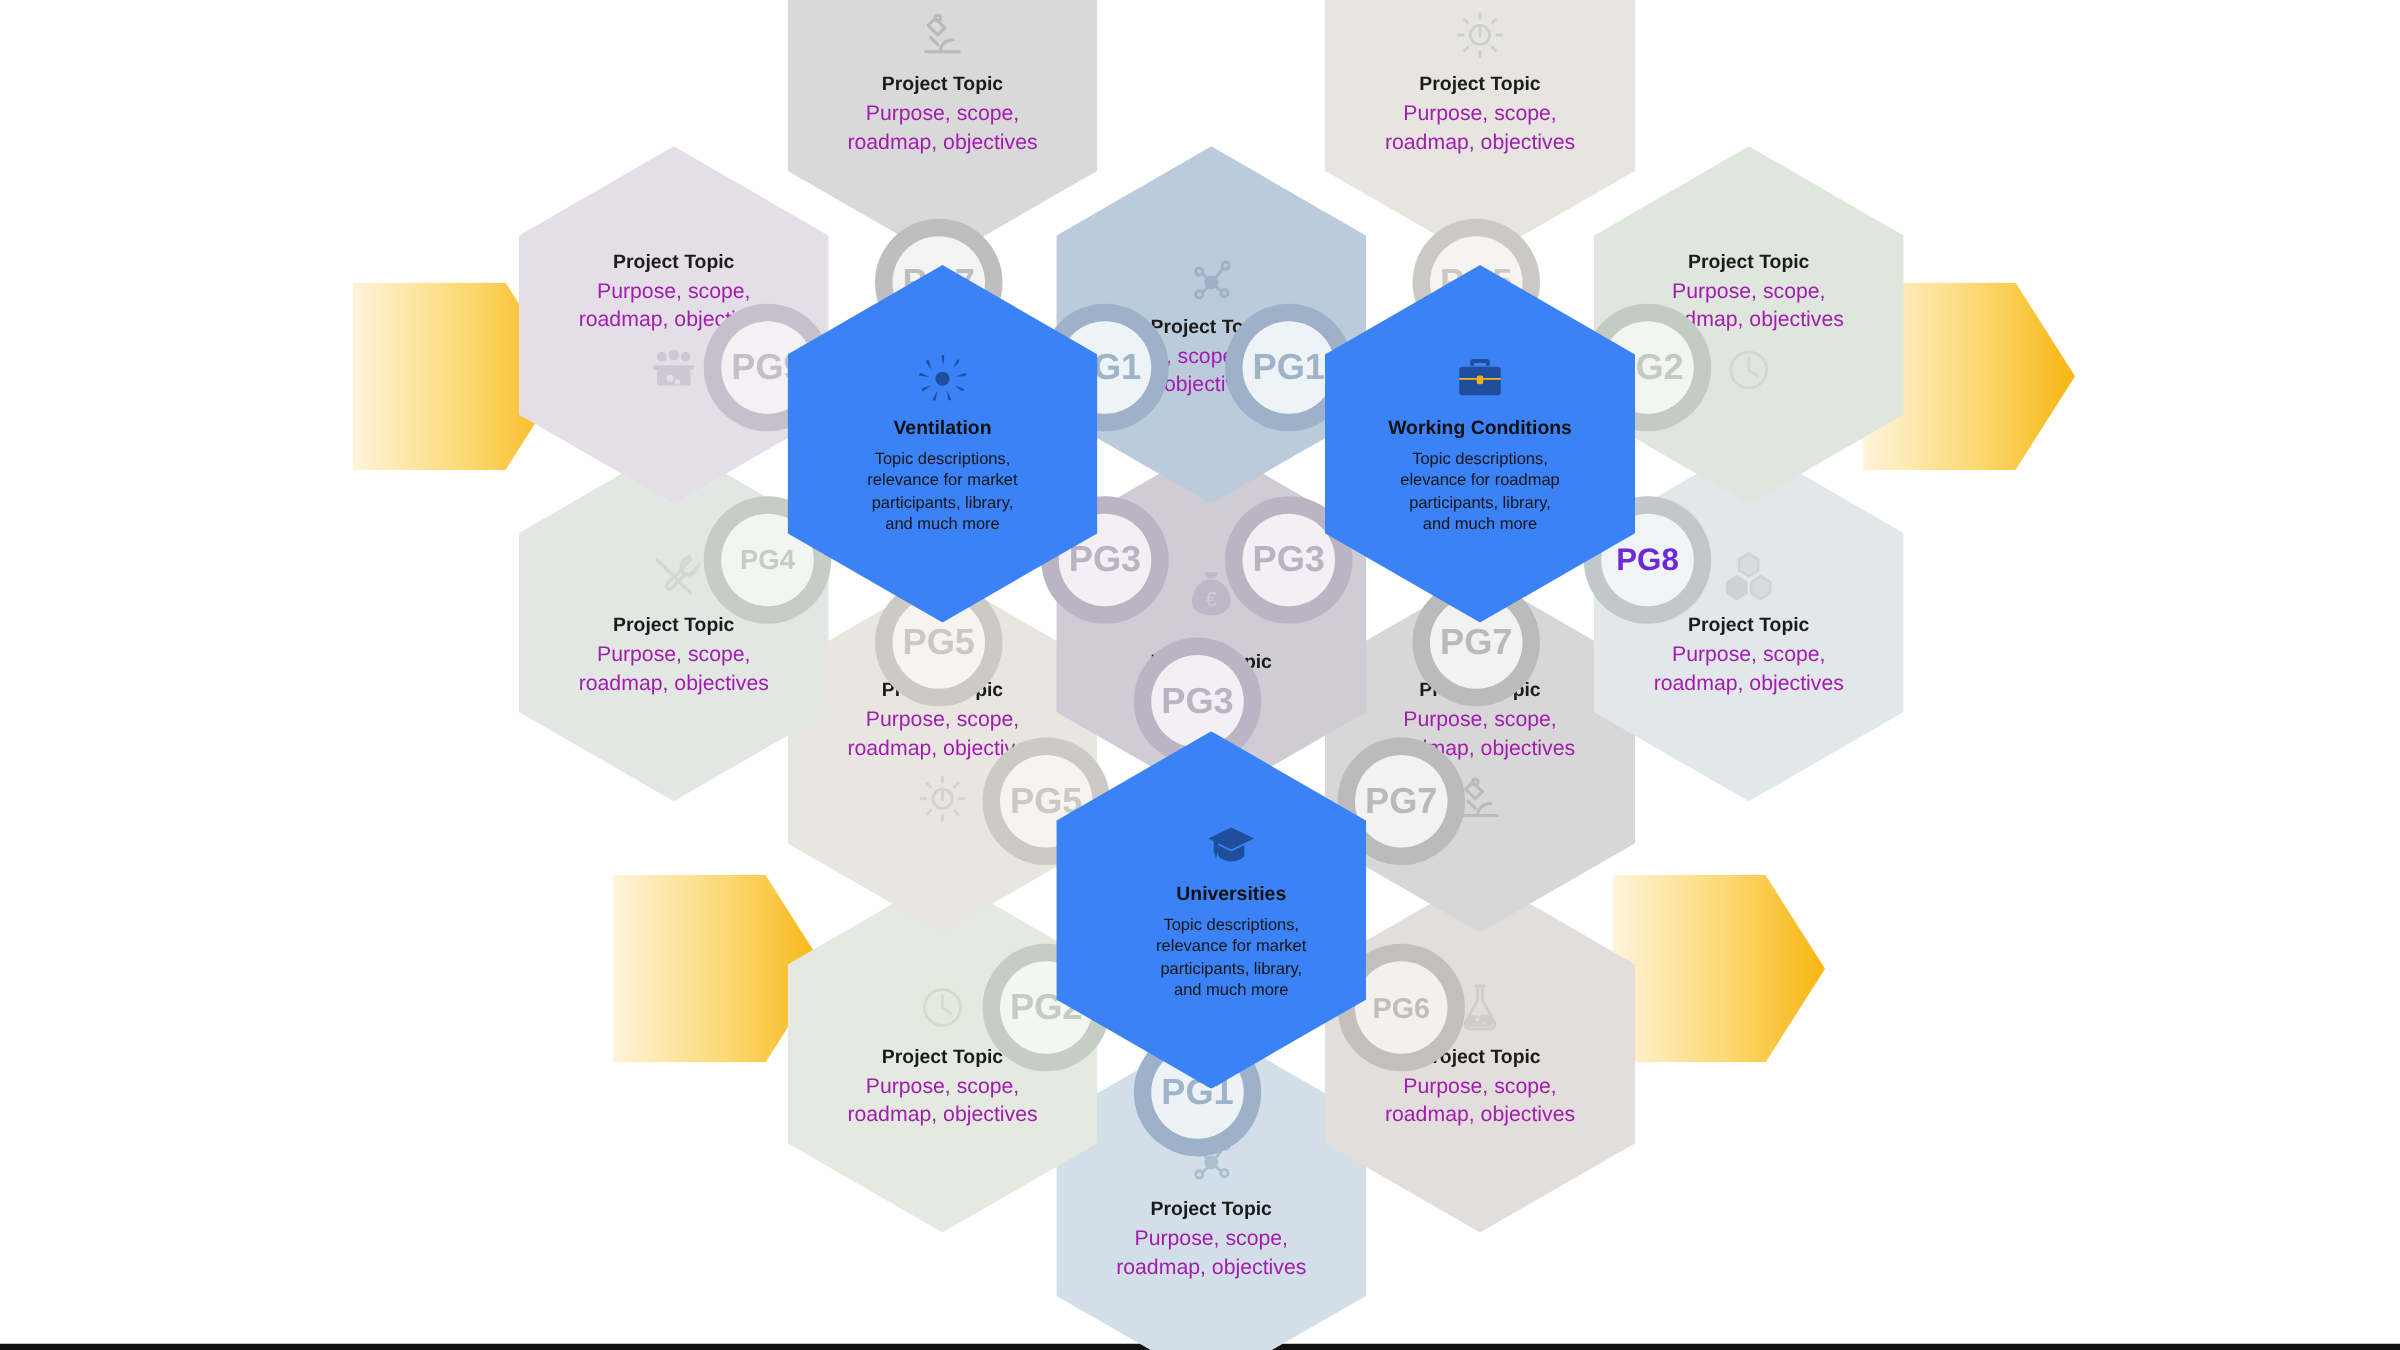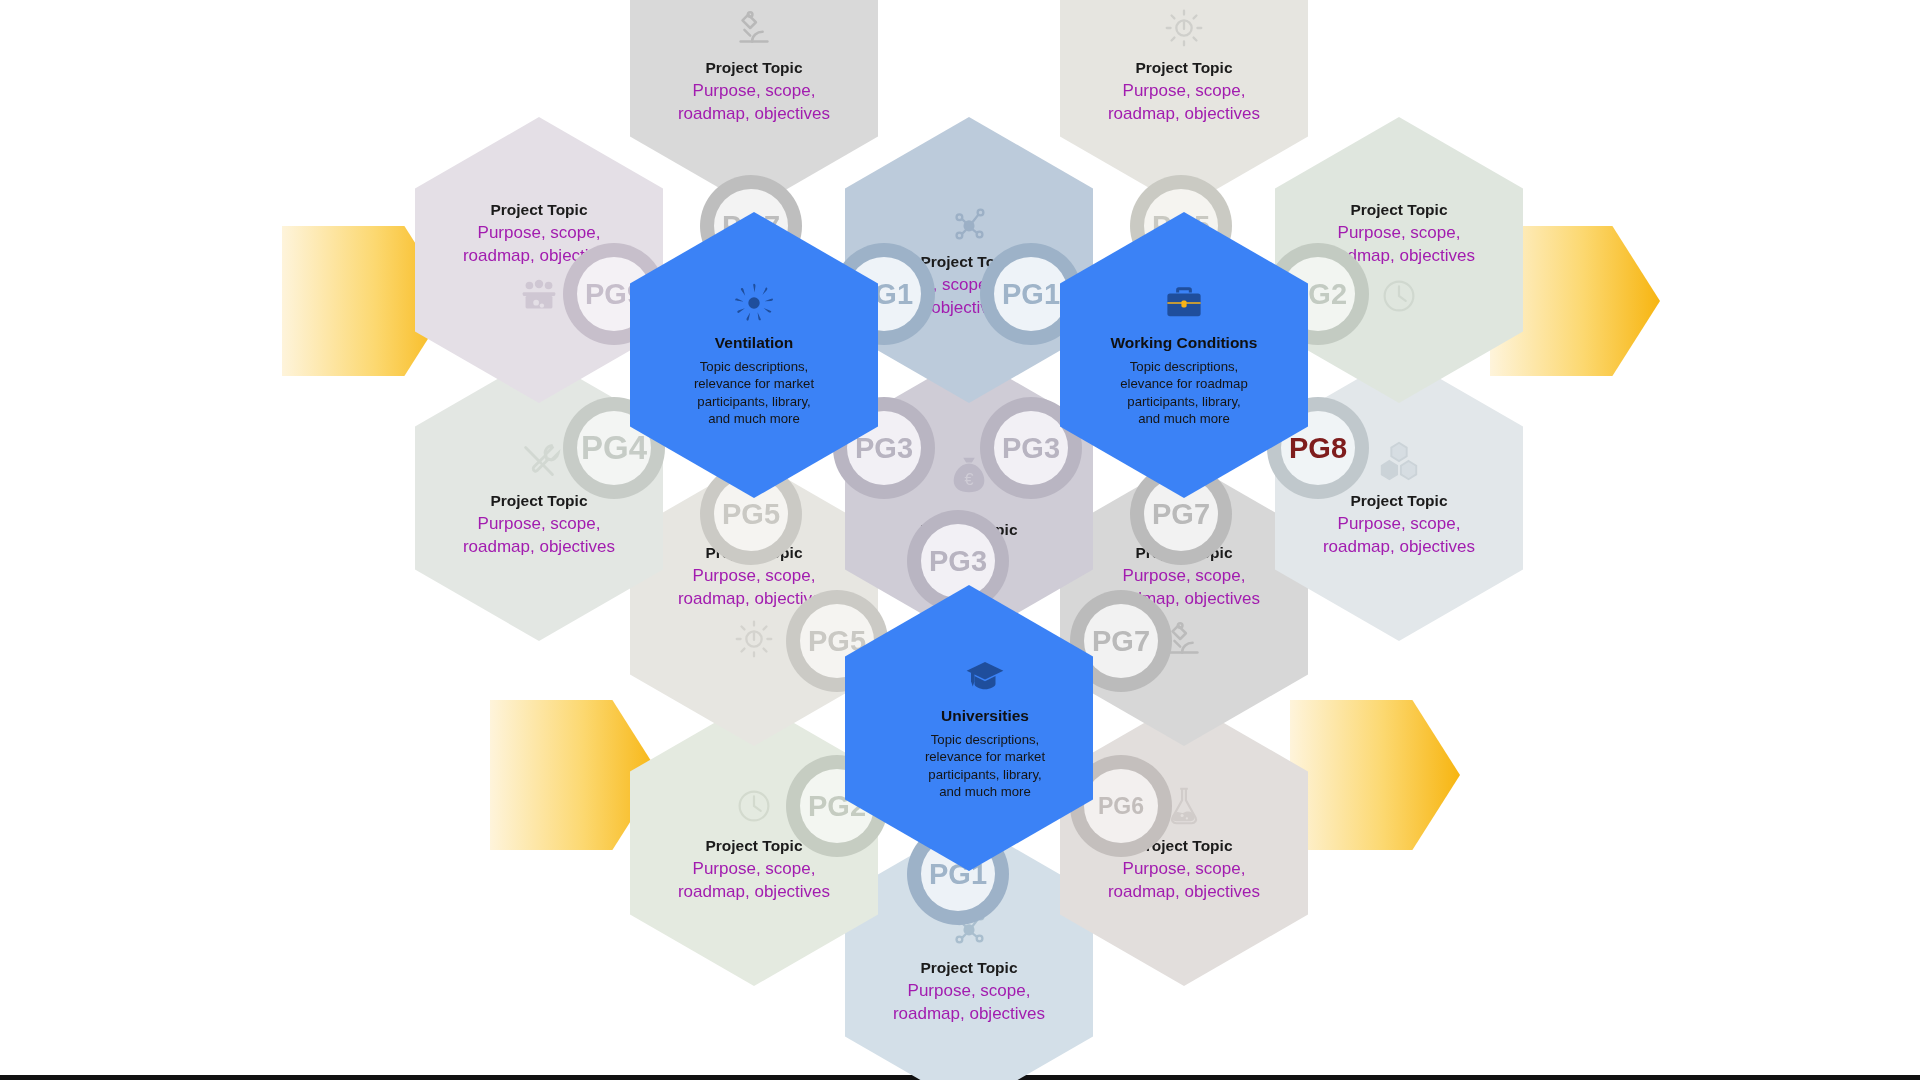--- a/index.html
+++ b/index.html
@@ -366,7 +366,7 @@
   <div class="pg" style="left:1281px;top:257px;width:74px;height:74px;background:#F2F5F1;color:#C3CBC2;font-size:29px;z-index:21;">PG2</div>
 
   <div class="pg-ring" style="left:563px;top:397px;width:102px;height:102px;background:#C7CCC7;z-index:20;"></div>
-  <div class="pg" style="left:577px;top:411px;width:74px;height:74px;background:#F3F5F3;color:#C6CCC6;font-size:33px;z-index:21;">PG4</div>
+  <div class="pg" style="left:577px;top:411px;width:74px;height:74px;background:#F3F5F3;color:#C6CCC6;font-size:22px;z-index:21;">PG4</div>
 
   <div class="pg-ring" style="left:833px;top:397px;width:102px;height:102px;background:#B9B5C2;z-index:22;"></div>
   <div class="pg" style="left:847px;top:411px;width:74px;height:74px;background:#F2F0F5;color:#B8B4C1;font-size:29px;z-index:23;">PG3</div>

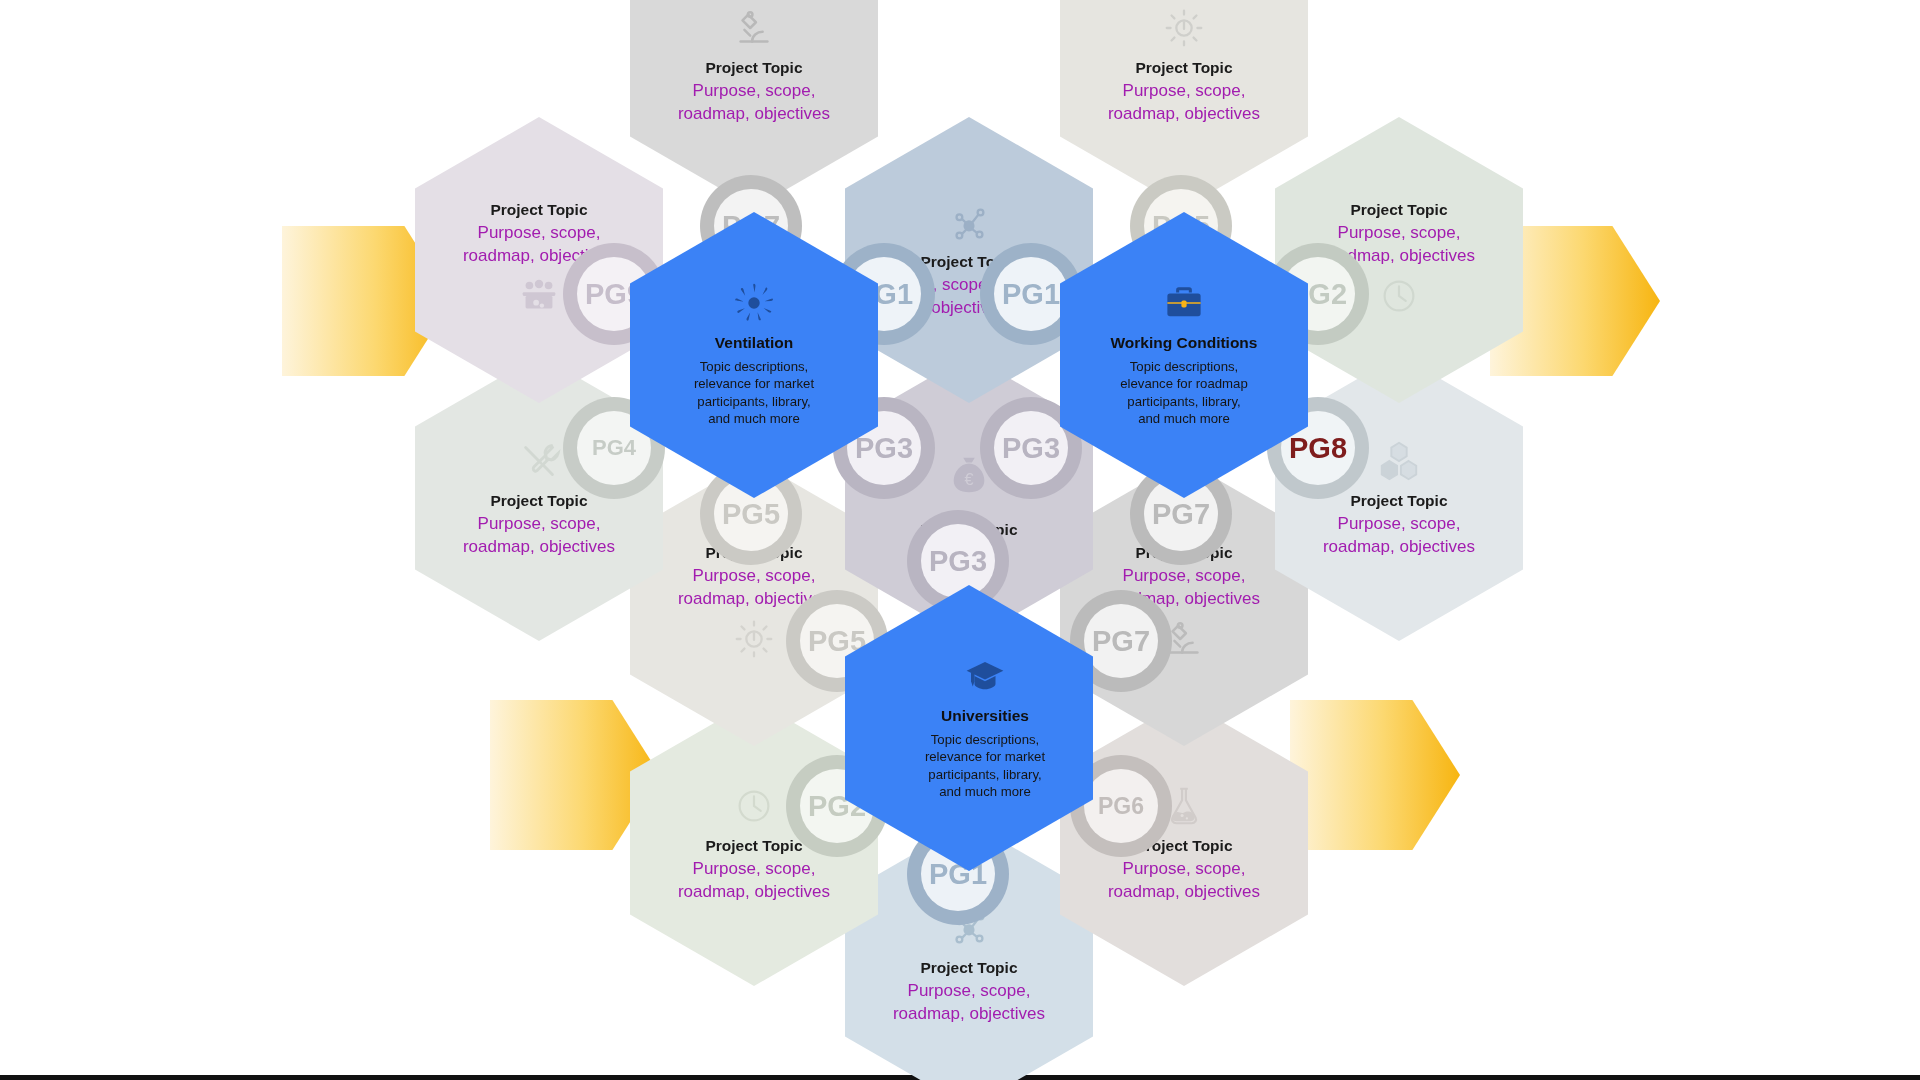--- a/index.html
+++ b/index.html
@@ -375,7 +375,7 @@
   <div class="pg" style="left:994px;top:411px;width:74px;height:74px;background:#F2F0F5;color:#B8B4C1;font-size:29px;z-index:23;">PG3</div>
 
   <div class="pg-ring" style="left:1267px;top:397px;width:102px;height:102px;background:#C0C8CC;z-index:20;"></div>
-  <div class="pg" style="left:1281px;top:411px;width:74px;height:74px;background:#F0F4F6;color:#7f1d1d;font-size:29px;z-index:21;">PG8</div>
+  <div class="pg" style="left:1281px;top:411px;width:74px;height:74px;background:#F0F4F6;color:#6d28d9;font-size:25px;z-index:21;">PG8</div>
 
   <div class="pg-ring" style="left:700px;top:463px;width:102px;height:102px;background:#CBCAC5;z-index:20;"></div>
   <div class="pg" style="left:714px;top:477px;width:74px;height:74px;background:#F5F4F1;color:#CAC9C4;font-size:29px;z-index:21;">PG5</div>

